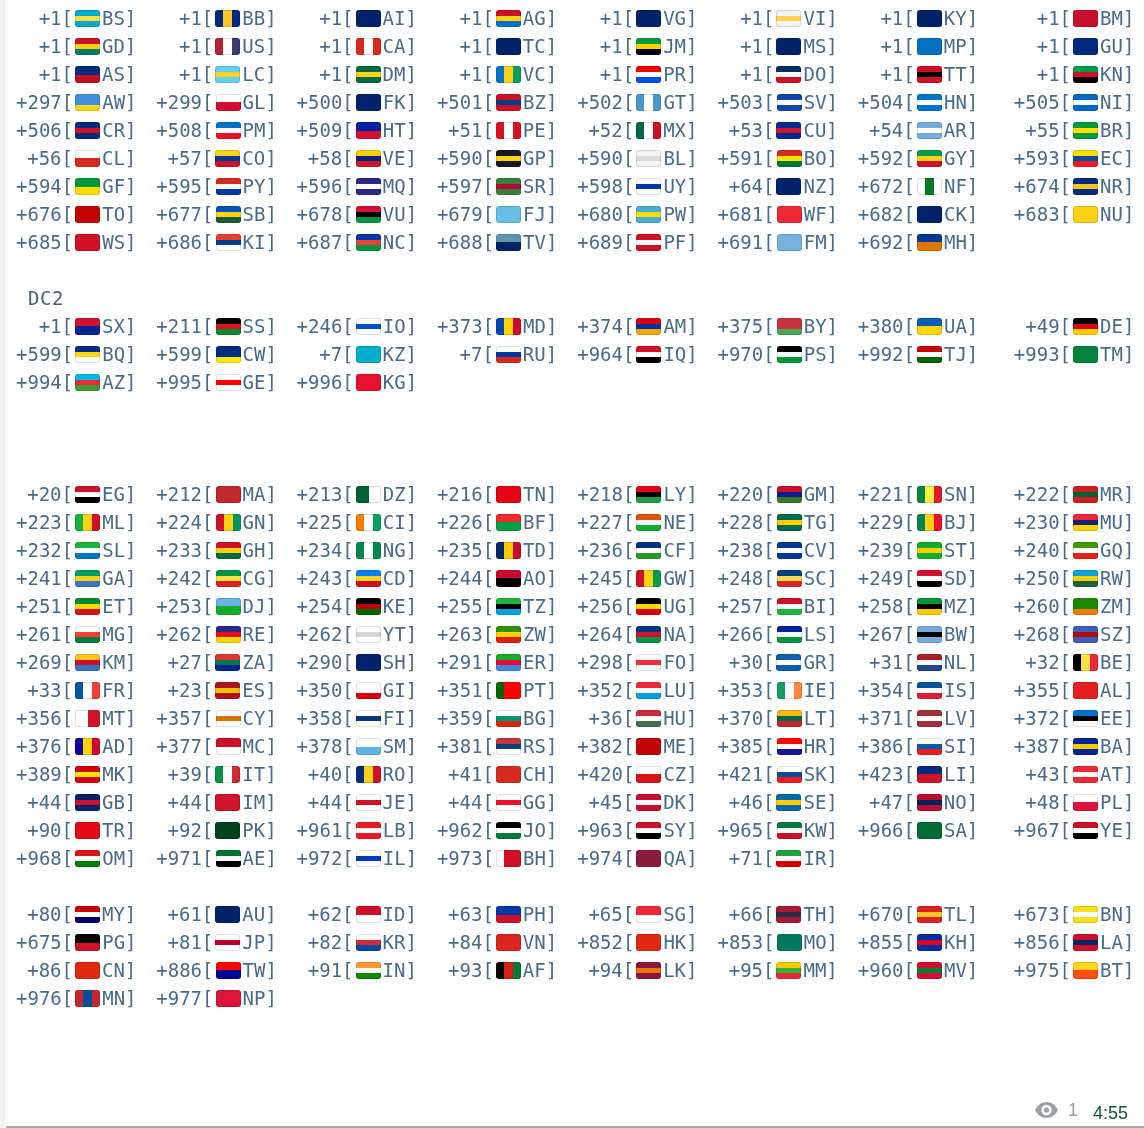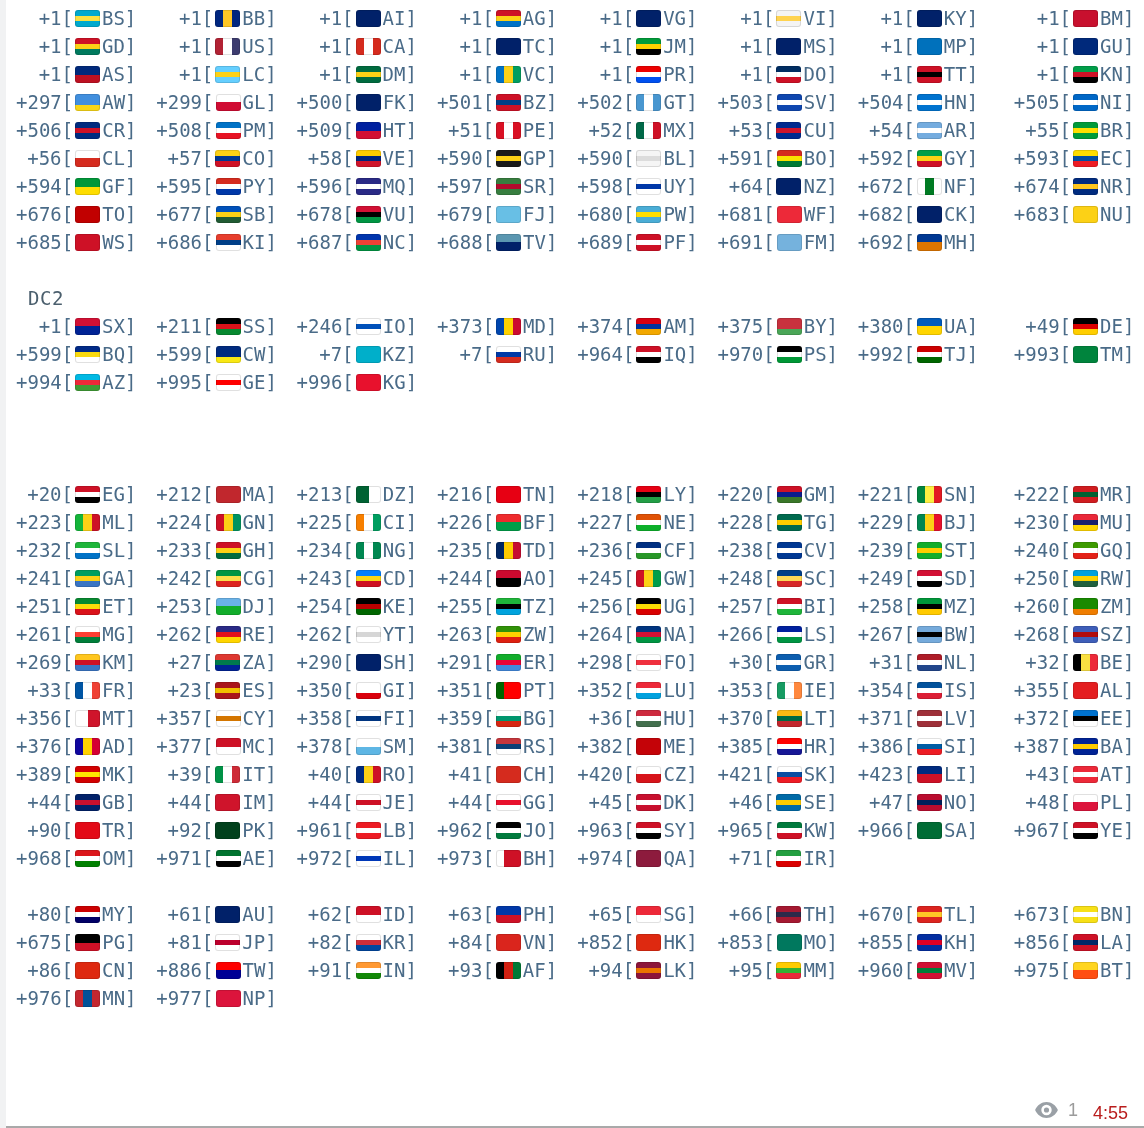--- a/index.html
+++ b/index.html
@@ -51,7 +51,7 @@
   }
   .eye{display:inline-flex;align-items:center;}
   .views{color:#9b9b9b;}
-  .time{color:#b91c1c;margin-left:6px;margin-top:7px;}
+  .time{color:#14532d;margin-left:6px;margin-top:7px;}
 </style>
 </head>
 <body>

